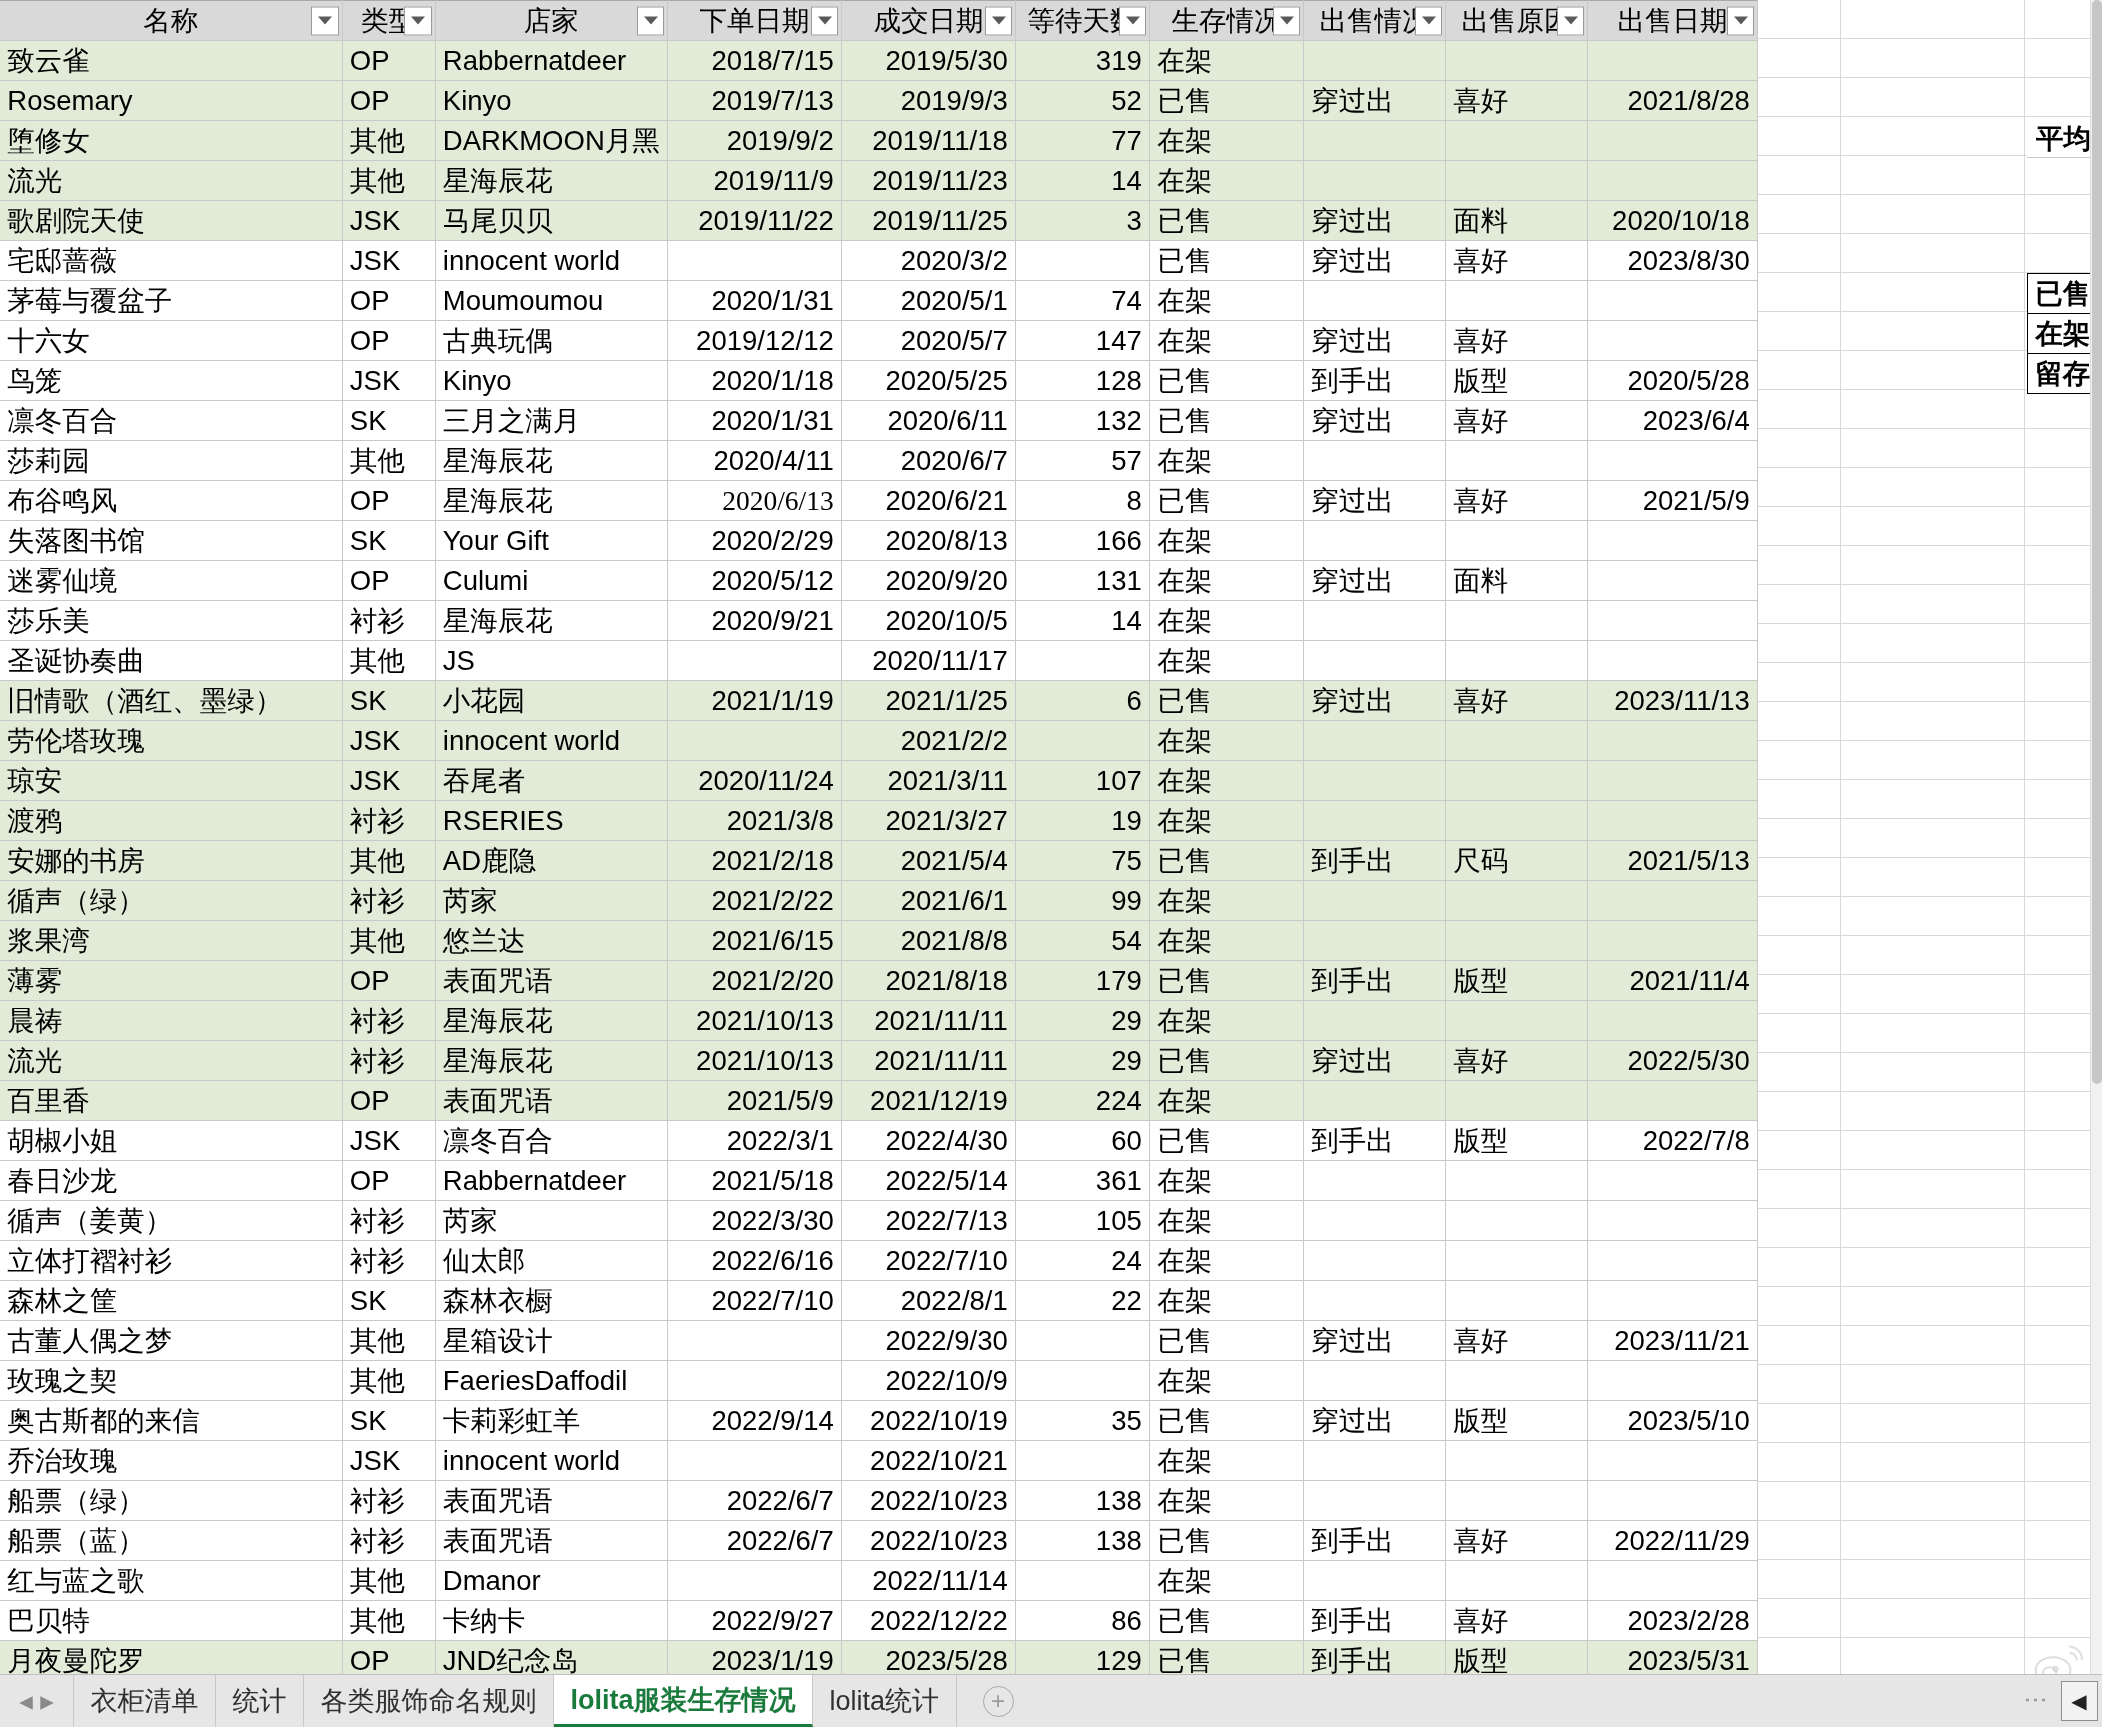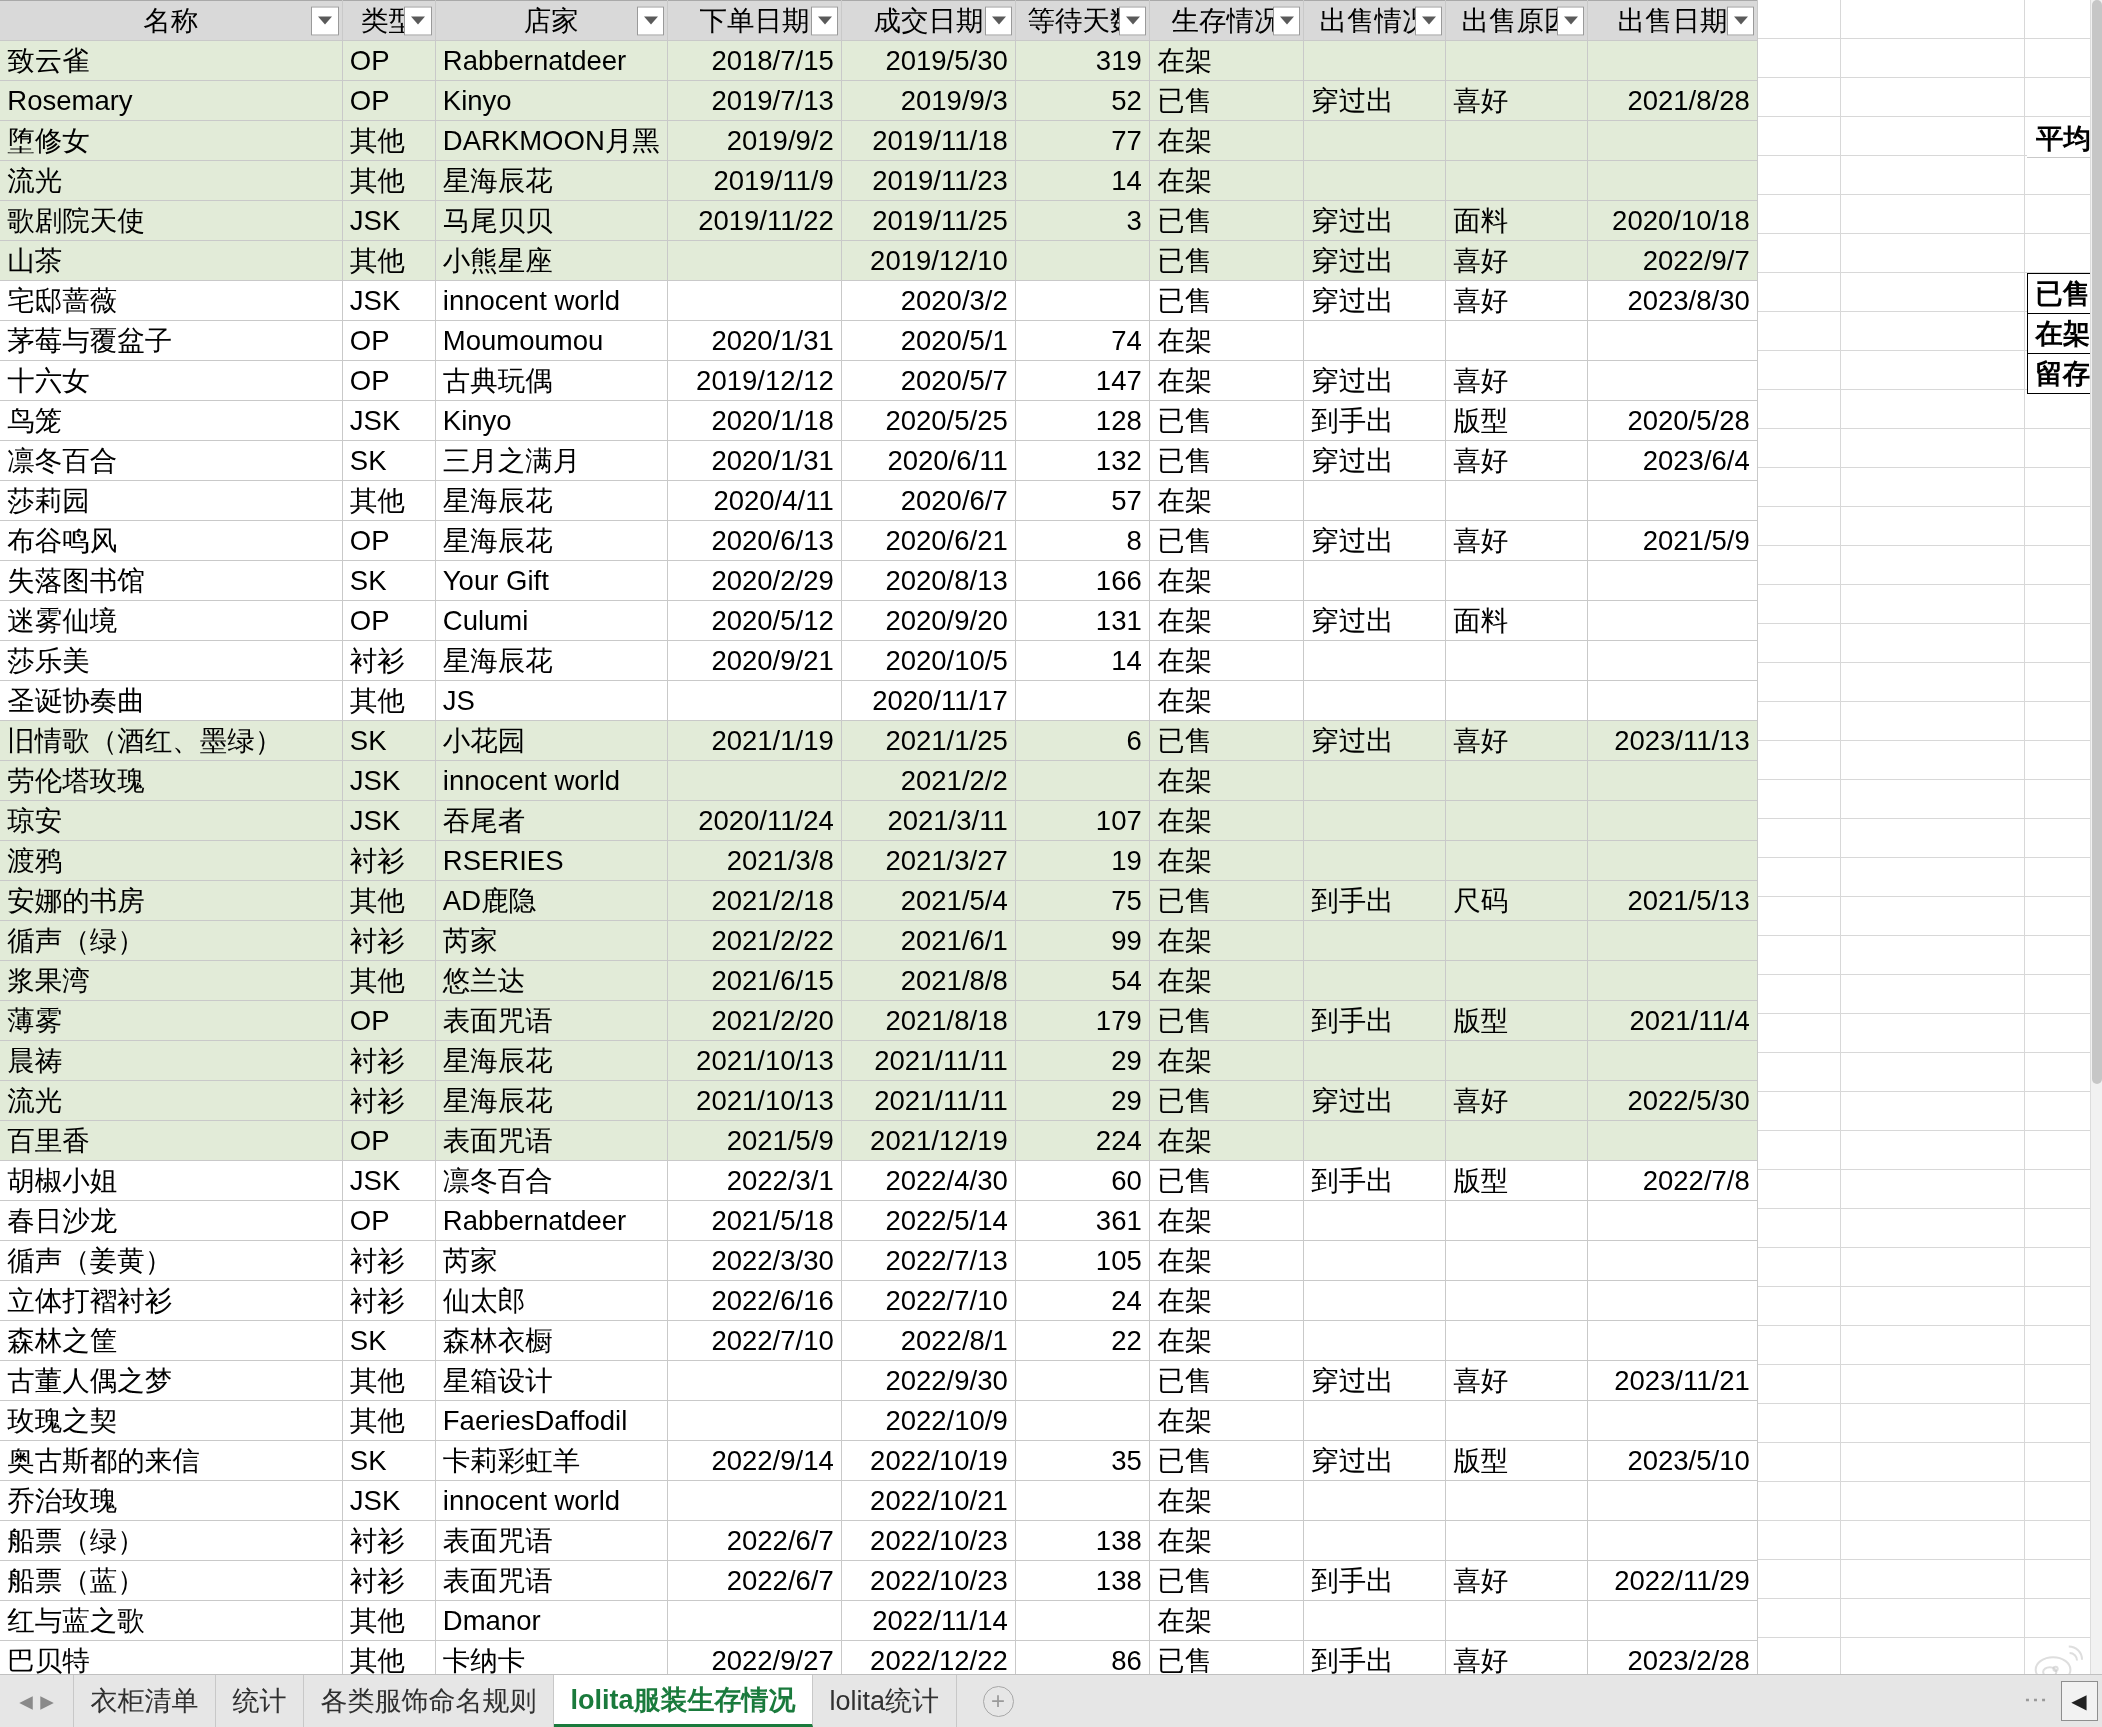--- a/index.html
+++ b/index.html
@@ -1021,18 +1021,6 @@
           <td class="c-sellreason" style="width: 142px;">面料</td>
           <td class="c-selldate" style="width: 170px;">2020/10/18</td>
         </tr>
-        <tr class="green">
-          <td class="c-name" style="width: 342px;">山茶</td>
-          <td class="c-type" style="width: 93px;">其他</td>
-          <td class="c-shop" style="width: 228px;">小熊星座</td>
-          <td class="c-order" style="width: 174px;"></td>
-          <td class="c-deal" style="width: 174px;">2019/12/10</td>
-          <td class="c-wait" style="width: 134px;"></td>
-          <td class="c-status" style="width: 154px;">已售</td>
-          <td class="c-sellcond" style="width: 142px;">穿过出</td>
-          <td class="c-sellreason" style="width: 142px;">喜好</td>
-          <td class="c-selldate" style="width: 170px;">2022/9/7</td>
-        </tr>
         <tr class="white">
           <td class="c-name" style="width: 342px;">宅邸蔷薇</td>
           <td class="c-type" style="width: 93px;">JSK</td>

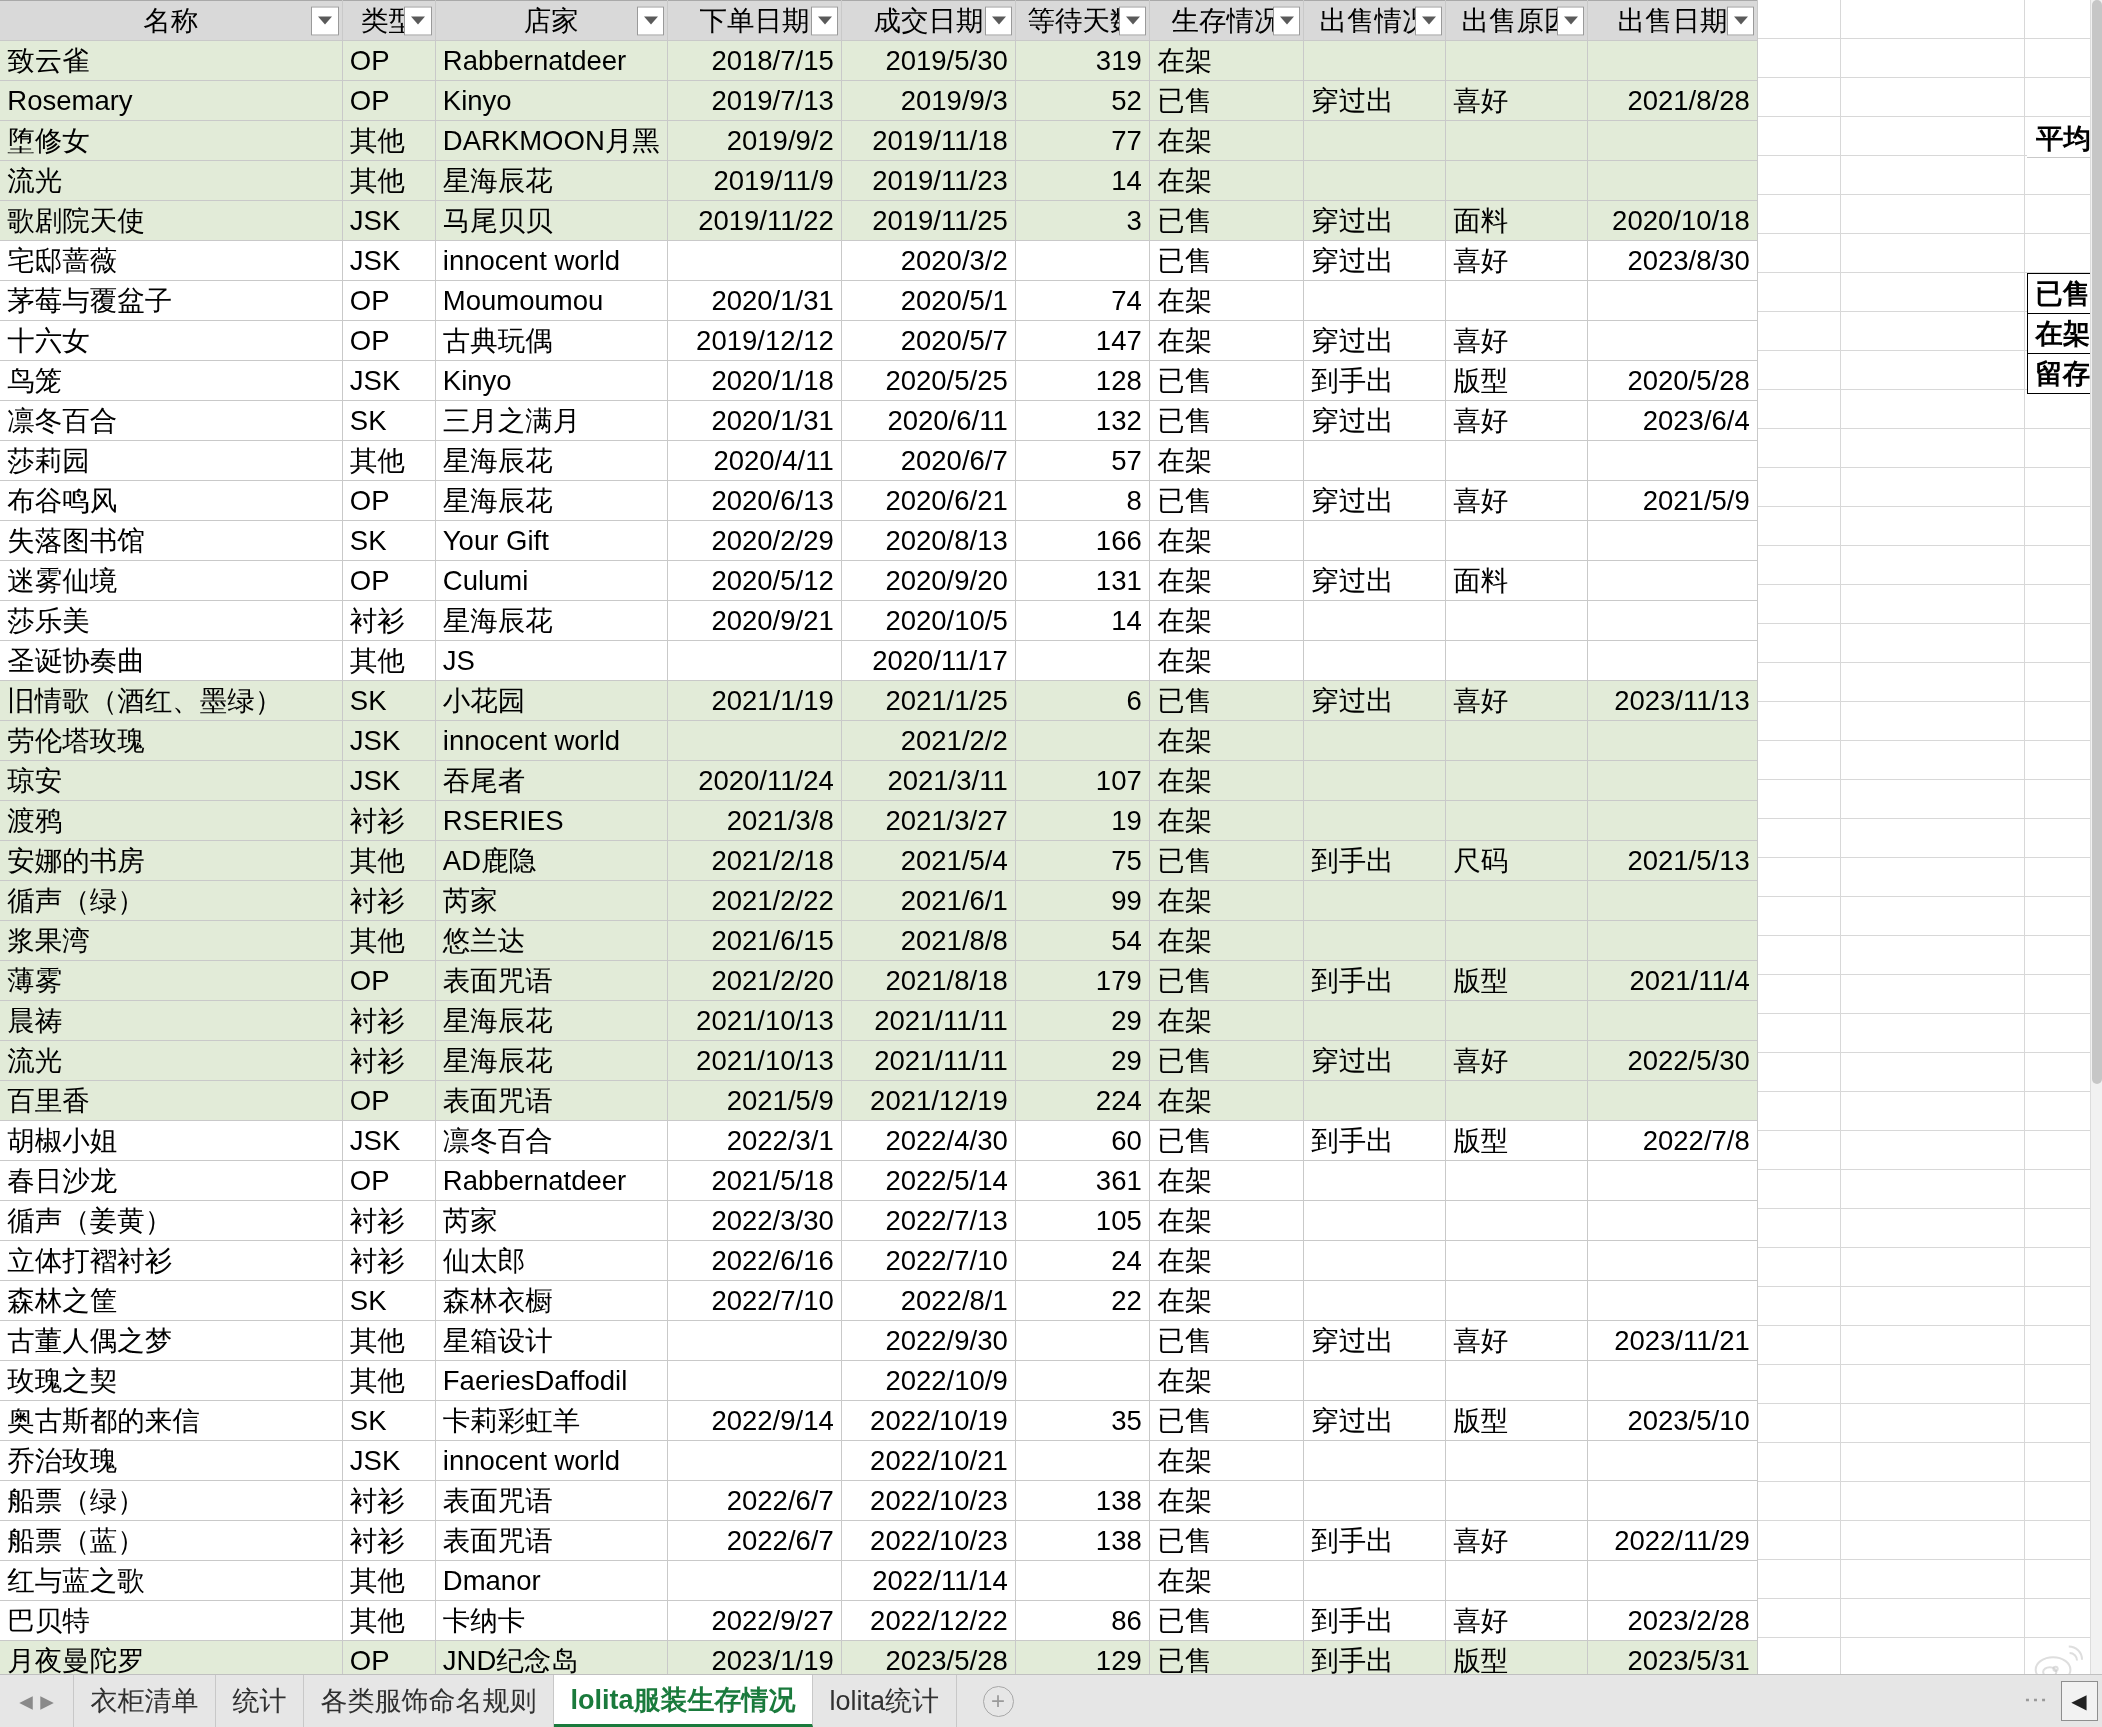--- a/index.html
+++ b/index.html
@@ -1097,7 +1097,7 @@
           <td class="c-name" style="width: 342px;">布谷鸣风</td>
           <td class="c-type" style="width: 93px;">OP</td>
           <td class="c-shop" style="width: 228px;">星海辰花</td>
-          <td class="c-order" style="width: 174px;">2020/6/13</td>
+          <td class="c-order" style="width: 174px; font-family: Liberation Serif, serif;">2020/6/13</td>
           <td class="c-deal" style="width: 174px;">2020/6/21</td>
           <td class="c-wait" style="width: 134px;">8</td>
           <td class="c-status" style="width: 154px;">已售</td>

